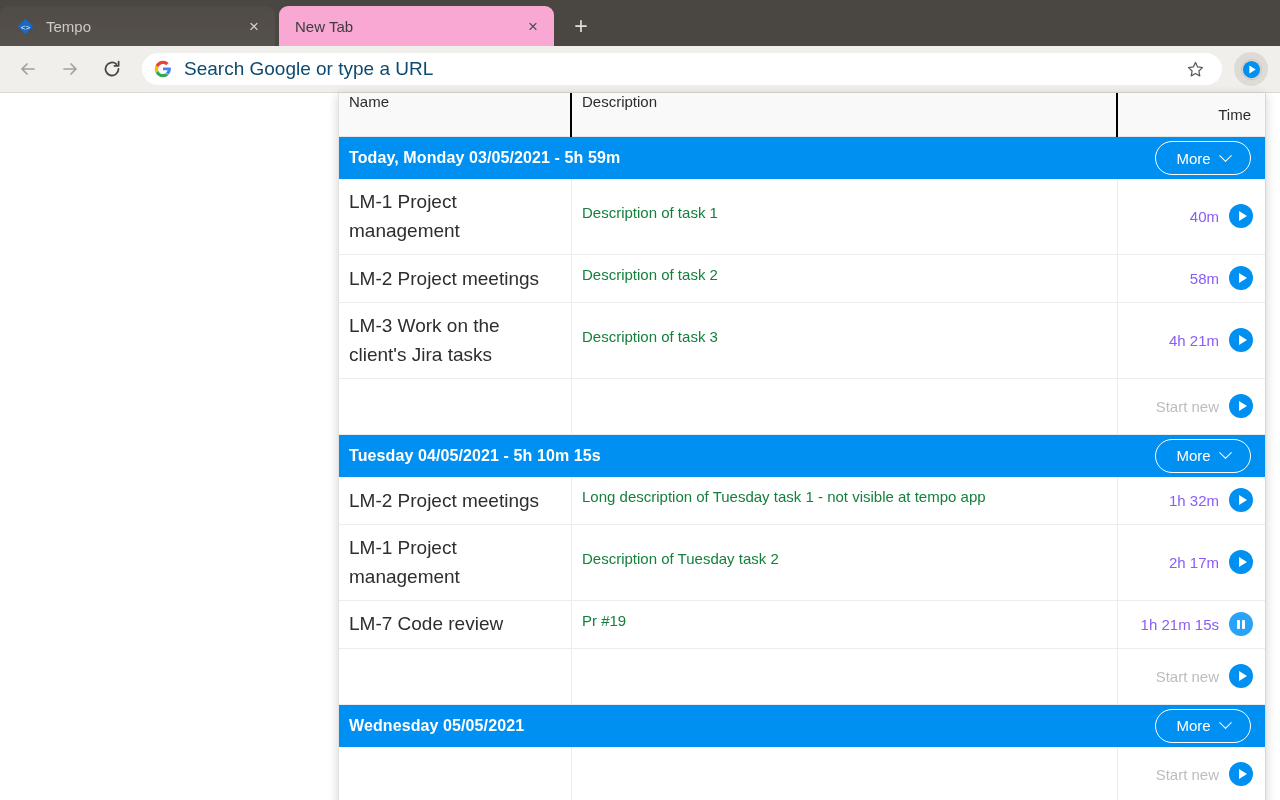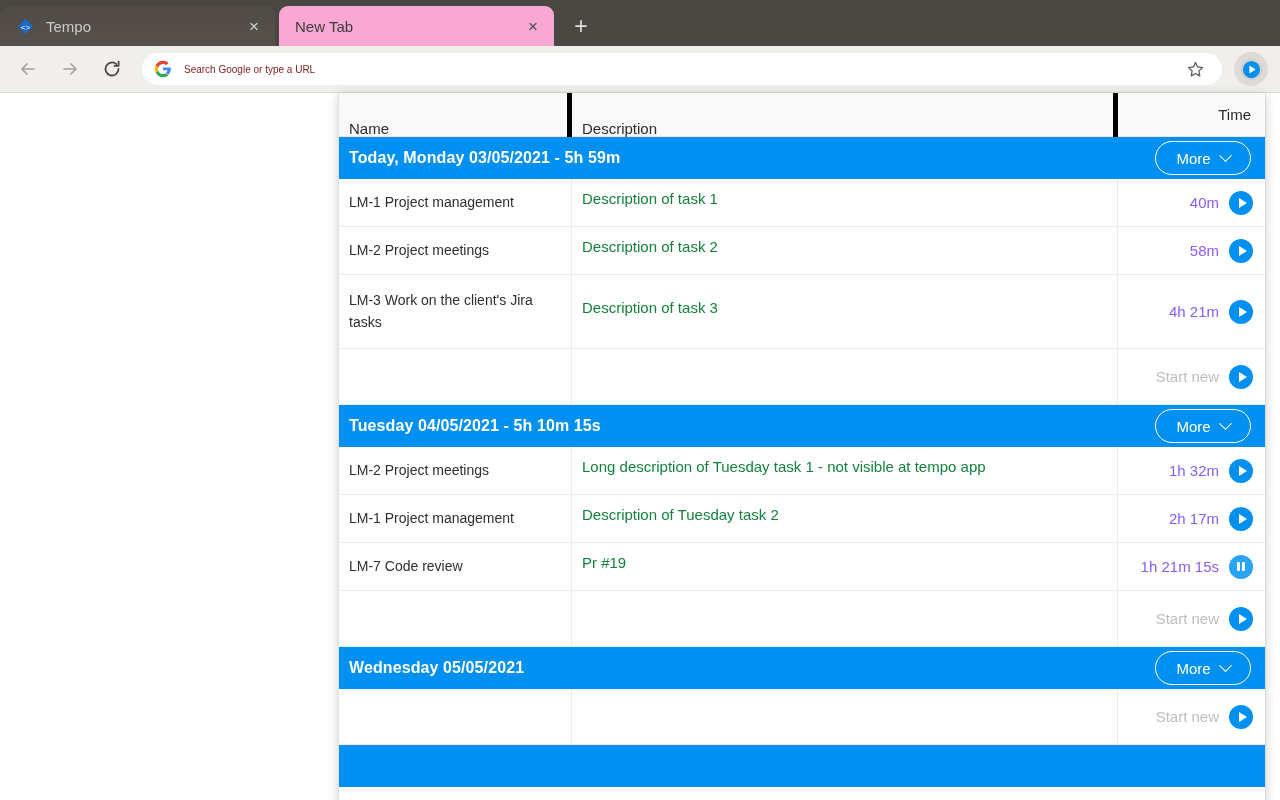--- a/index.html
+++ b/index.html
@@ -104,8 +104,8 @@
   .g-icon { width: 18px; height: 18px; flex: 0 0 18px; margin-right: 12px; }
   .omnibox-text {
     flex: 1 1 auto;
-    font-size: 10px;
-    color: #7f1d1d;
+    font-size: 19px;
+    color: #0c4a6e;
     white-space: nowrap;
     overflow: hidden;
   }

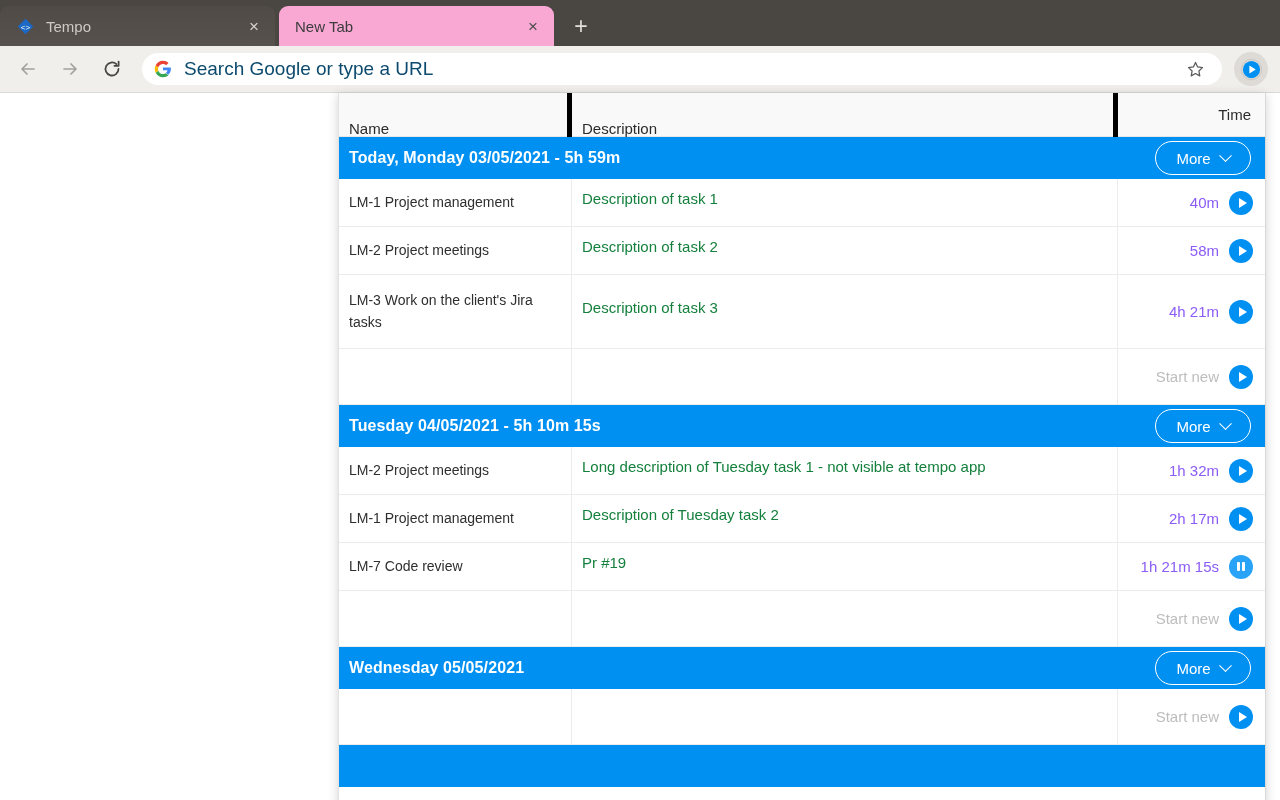--- a/index.html
+++ b/index.html
@@ -151,7 +151,7 @@
   .col-desc  { flex: 1 1 auto; padding-left: 10px; }
   .col-time  { width: 147px; flex: 0 0 147px; padding-right: 14px; text-align: right; }
 
-  .thead .col-name, .thead .col-desc { border-right: 5px solid #000000; height: 44px; display:flex; align-items:flex-end; }
+  .thead .col-name, .thead .col-desc { border-right: 2px solid #000000; height: 44px; display:flex; align-items:flex-start; }
   .thead .col-time { height: 44px; display:flex; align-items:center; justify-content:flex-end; }
   .th-label { font-size: 15px; color: #2b2b2b; }
 

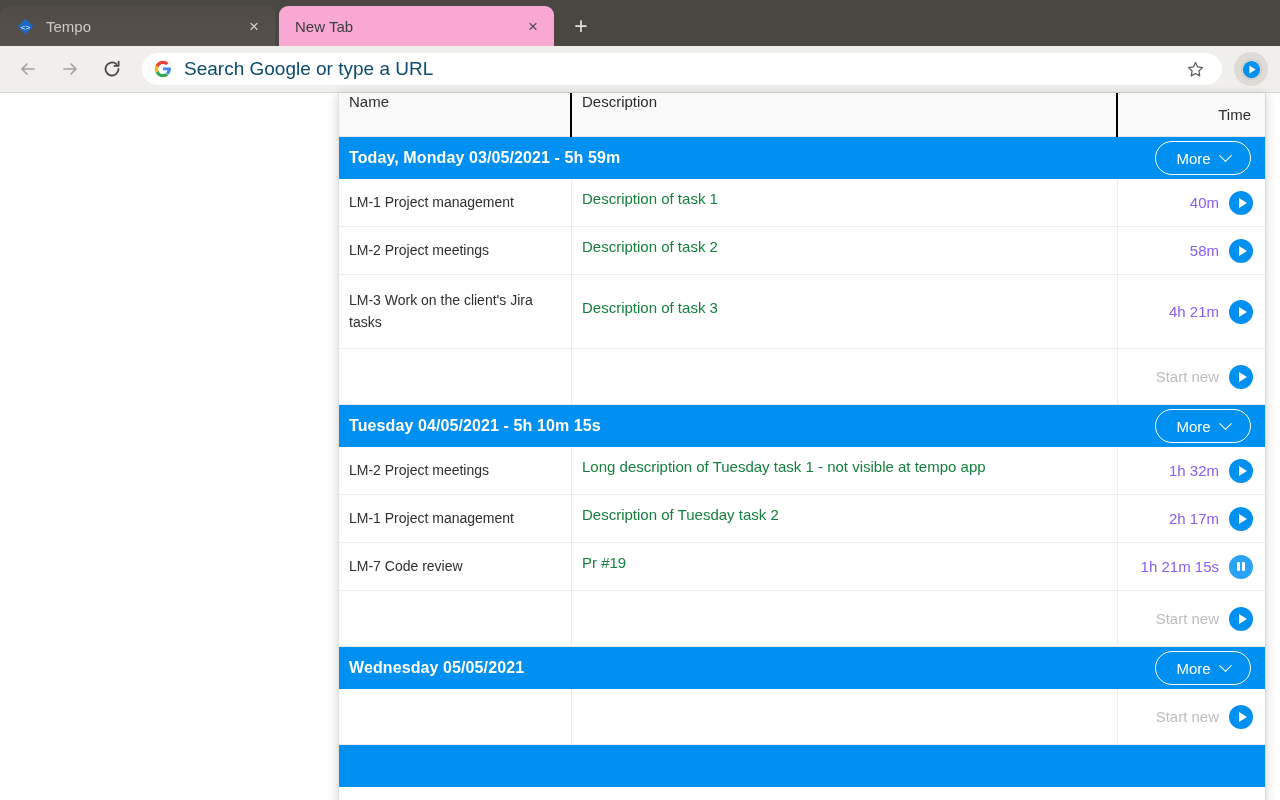--- a/index.html
+++ b/index.html
@@ -196,7 +196,7 @@
     border-right: 1px solid #ececec;
     display: flex; align-items: center;
     padding: 8px 12px 8px 10px;
-    font-size: 14px;
+    font-size: 19px;
     color: #2e2e2e;
     line-height: 1.55;
   }

